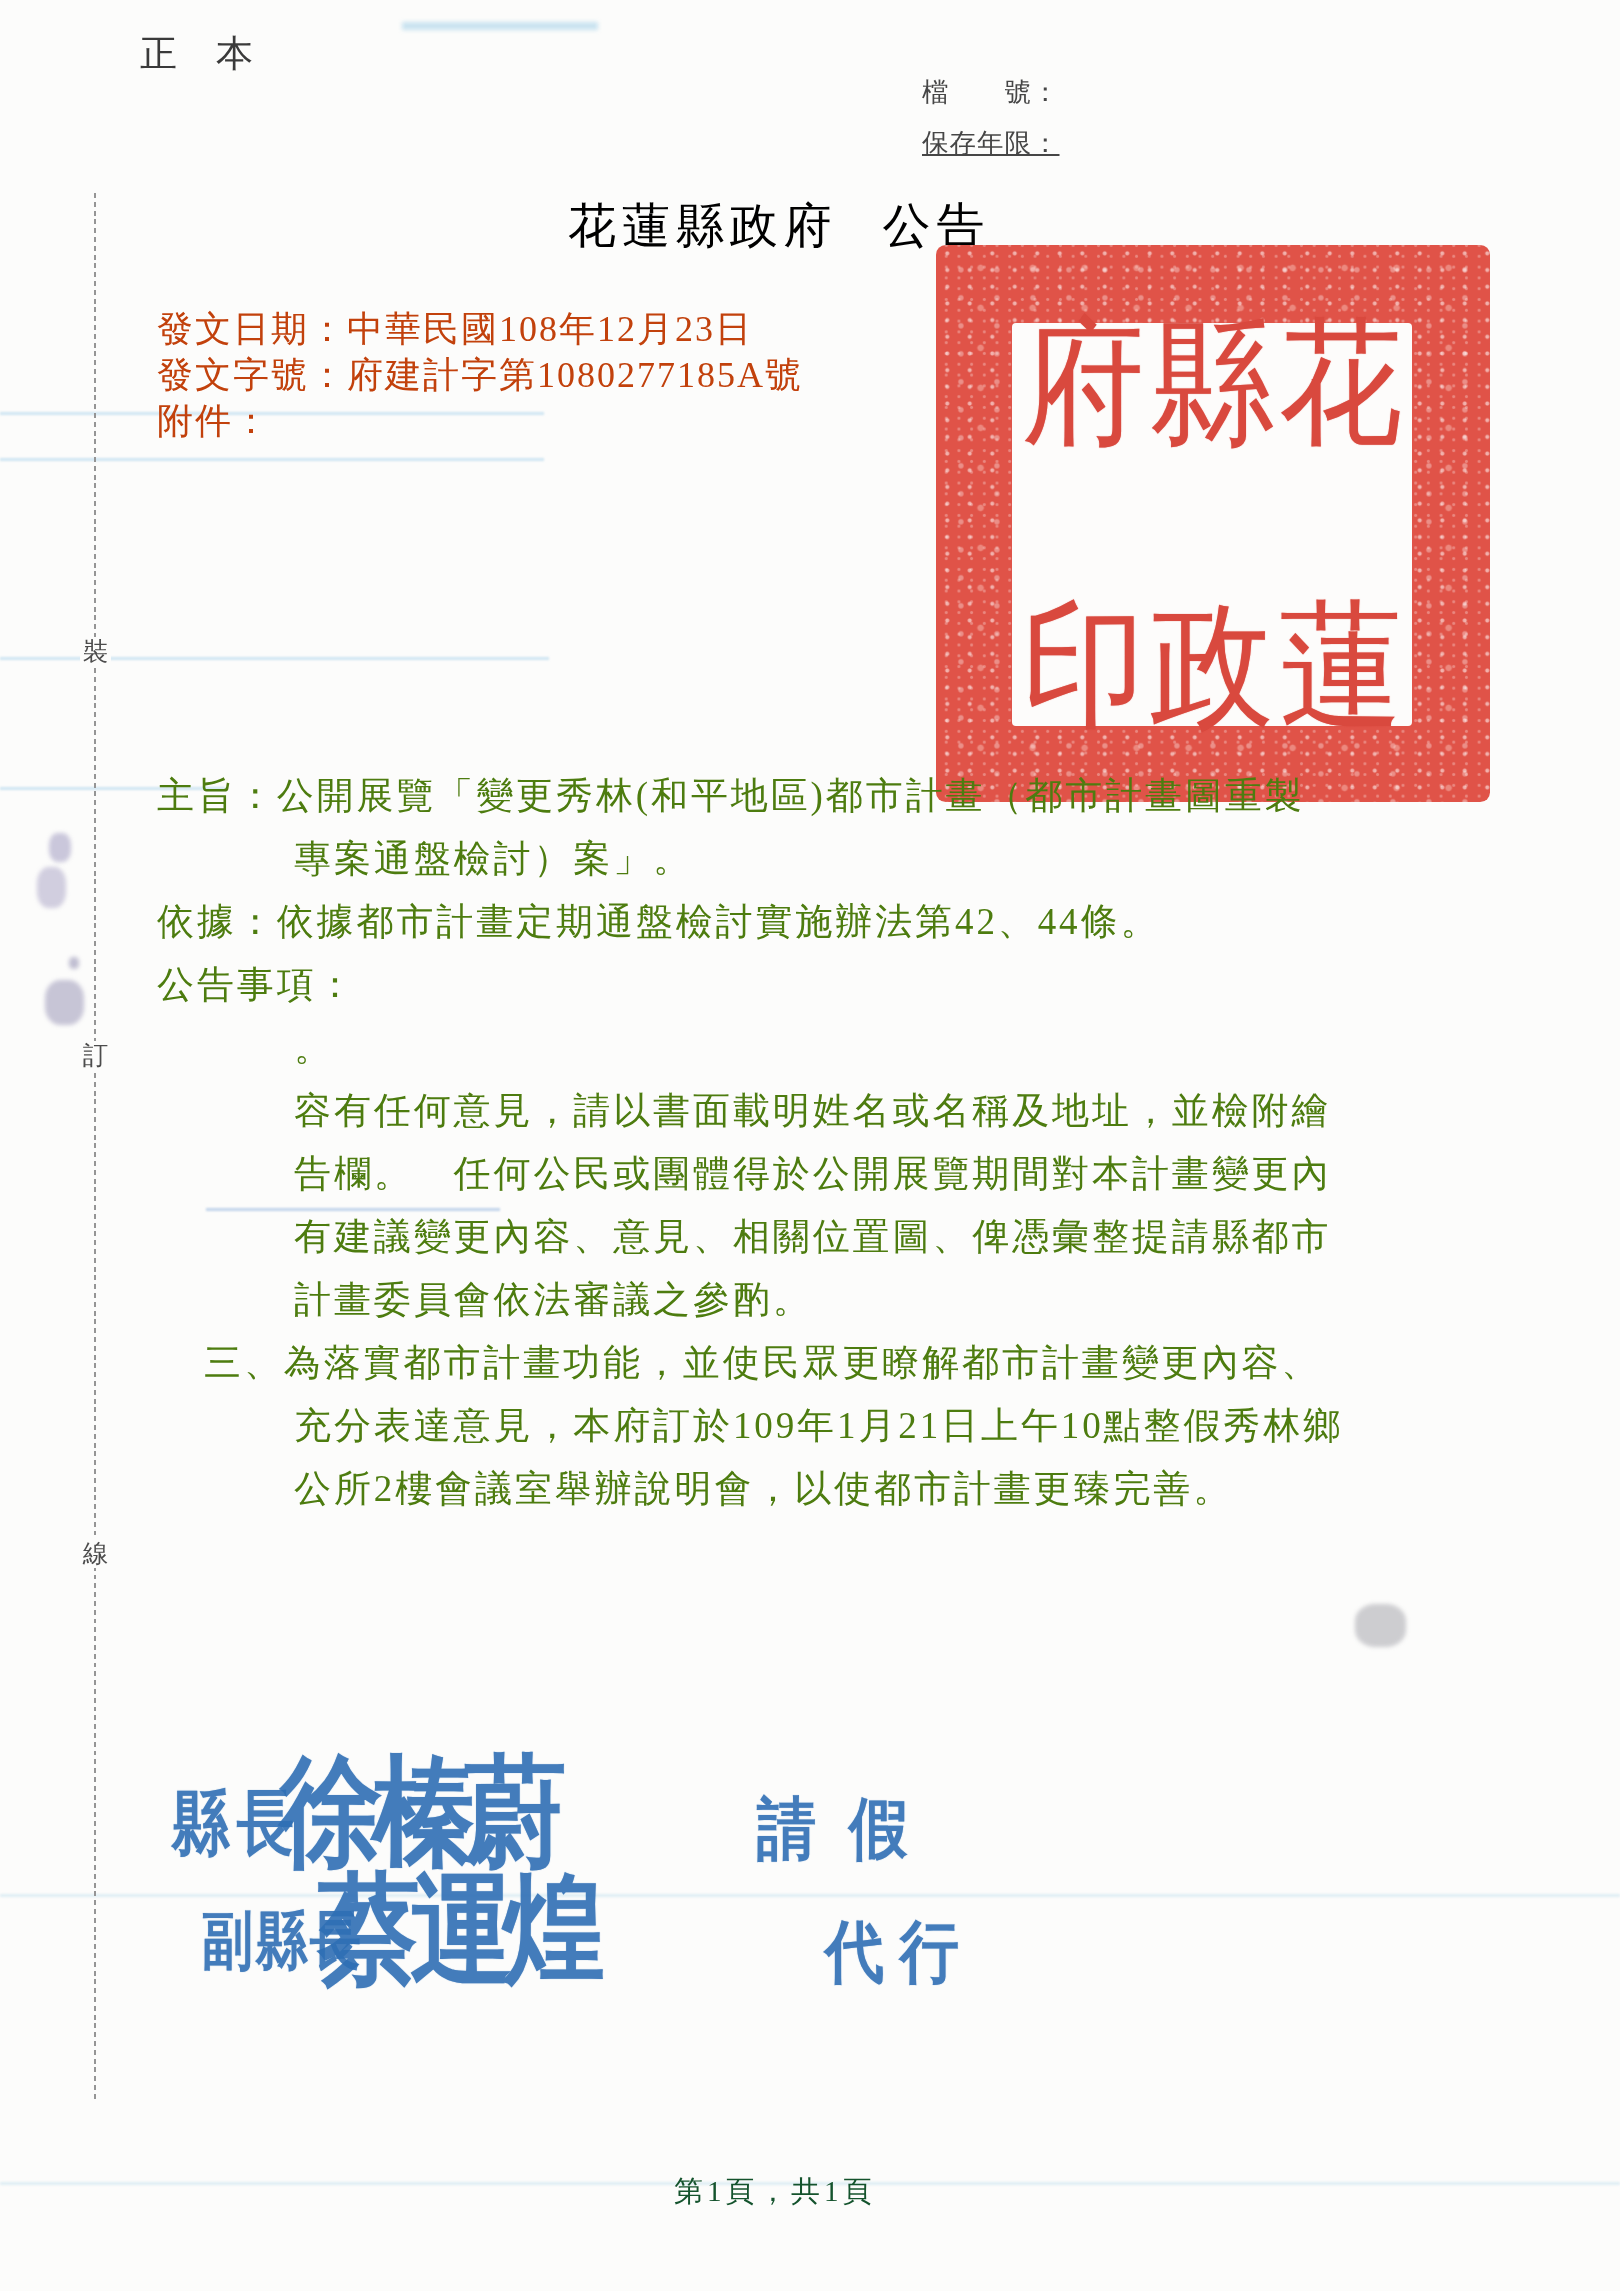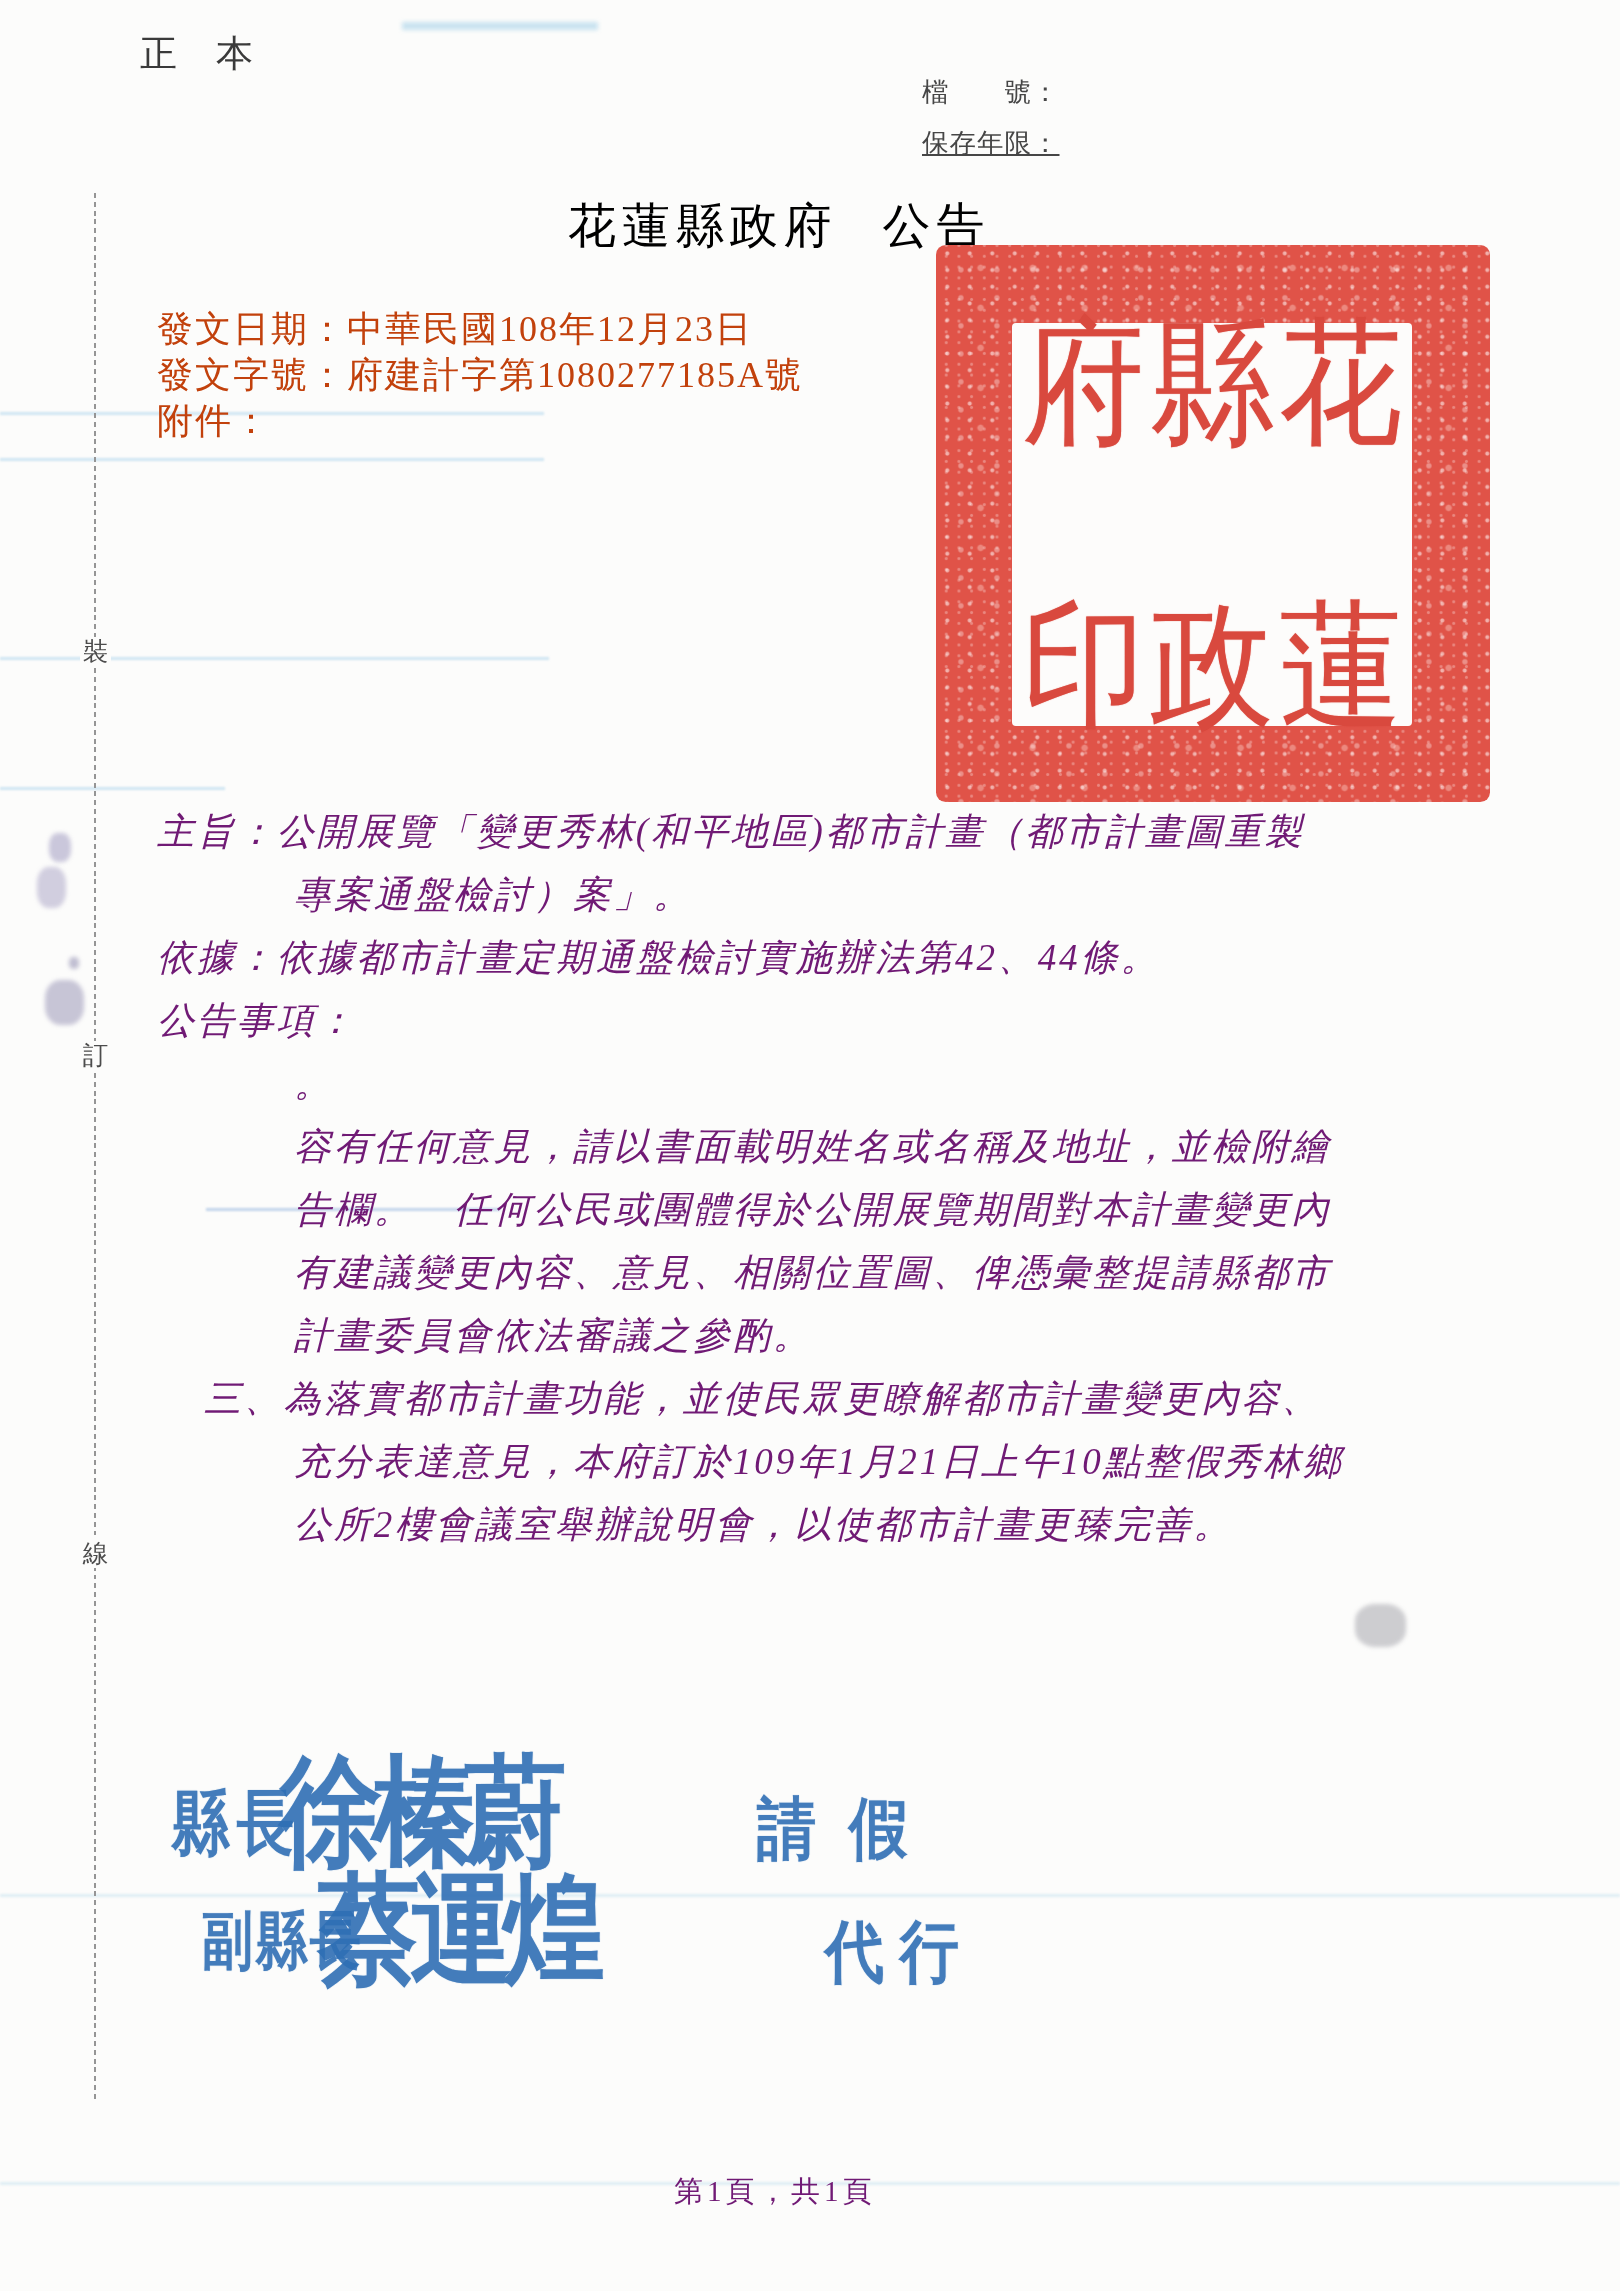--- a/index.html
+++ b/index.html
@@ -56,7 +56,7 @@
   }
 
   
-  .body-text { position:absolute; left:157px; top:800px; width:1392px; font-size:37px; letter-spacing:2.9px; color:#701a75;font-style:italic; }
+  .body-text { position:absolute; left:157px; top:764px; width:1392px; font-size:37px; letter-spacing:2.9px; color:#4d7c0f; }
   .body-text div { height:63px; line-height:63px; white-space:nowrap; }
   .ln-label { margin-left:0; }
   .ln-item  { margin-left:47px; }

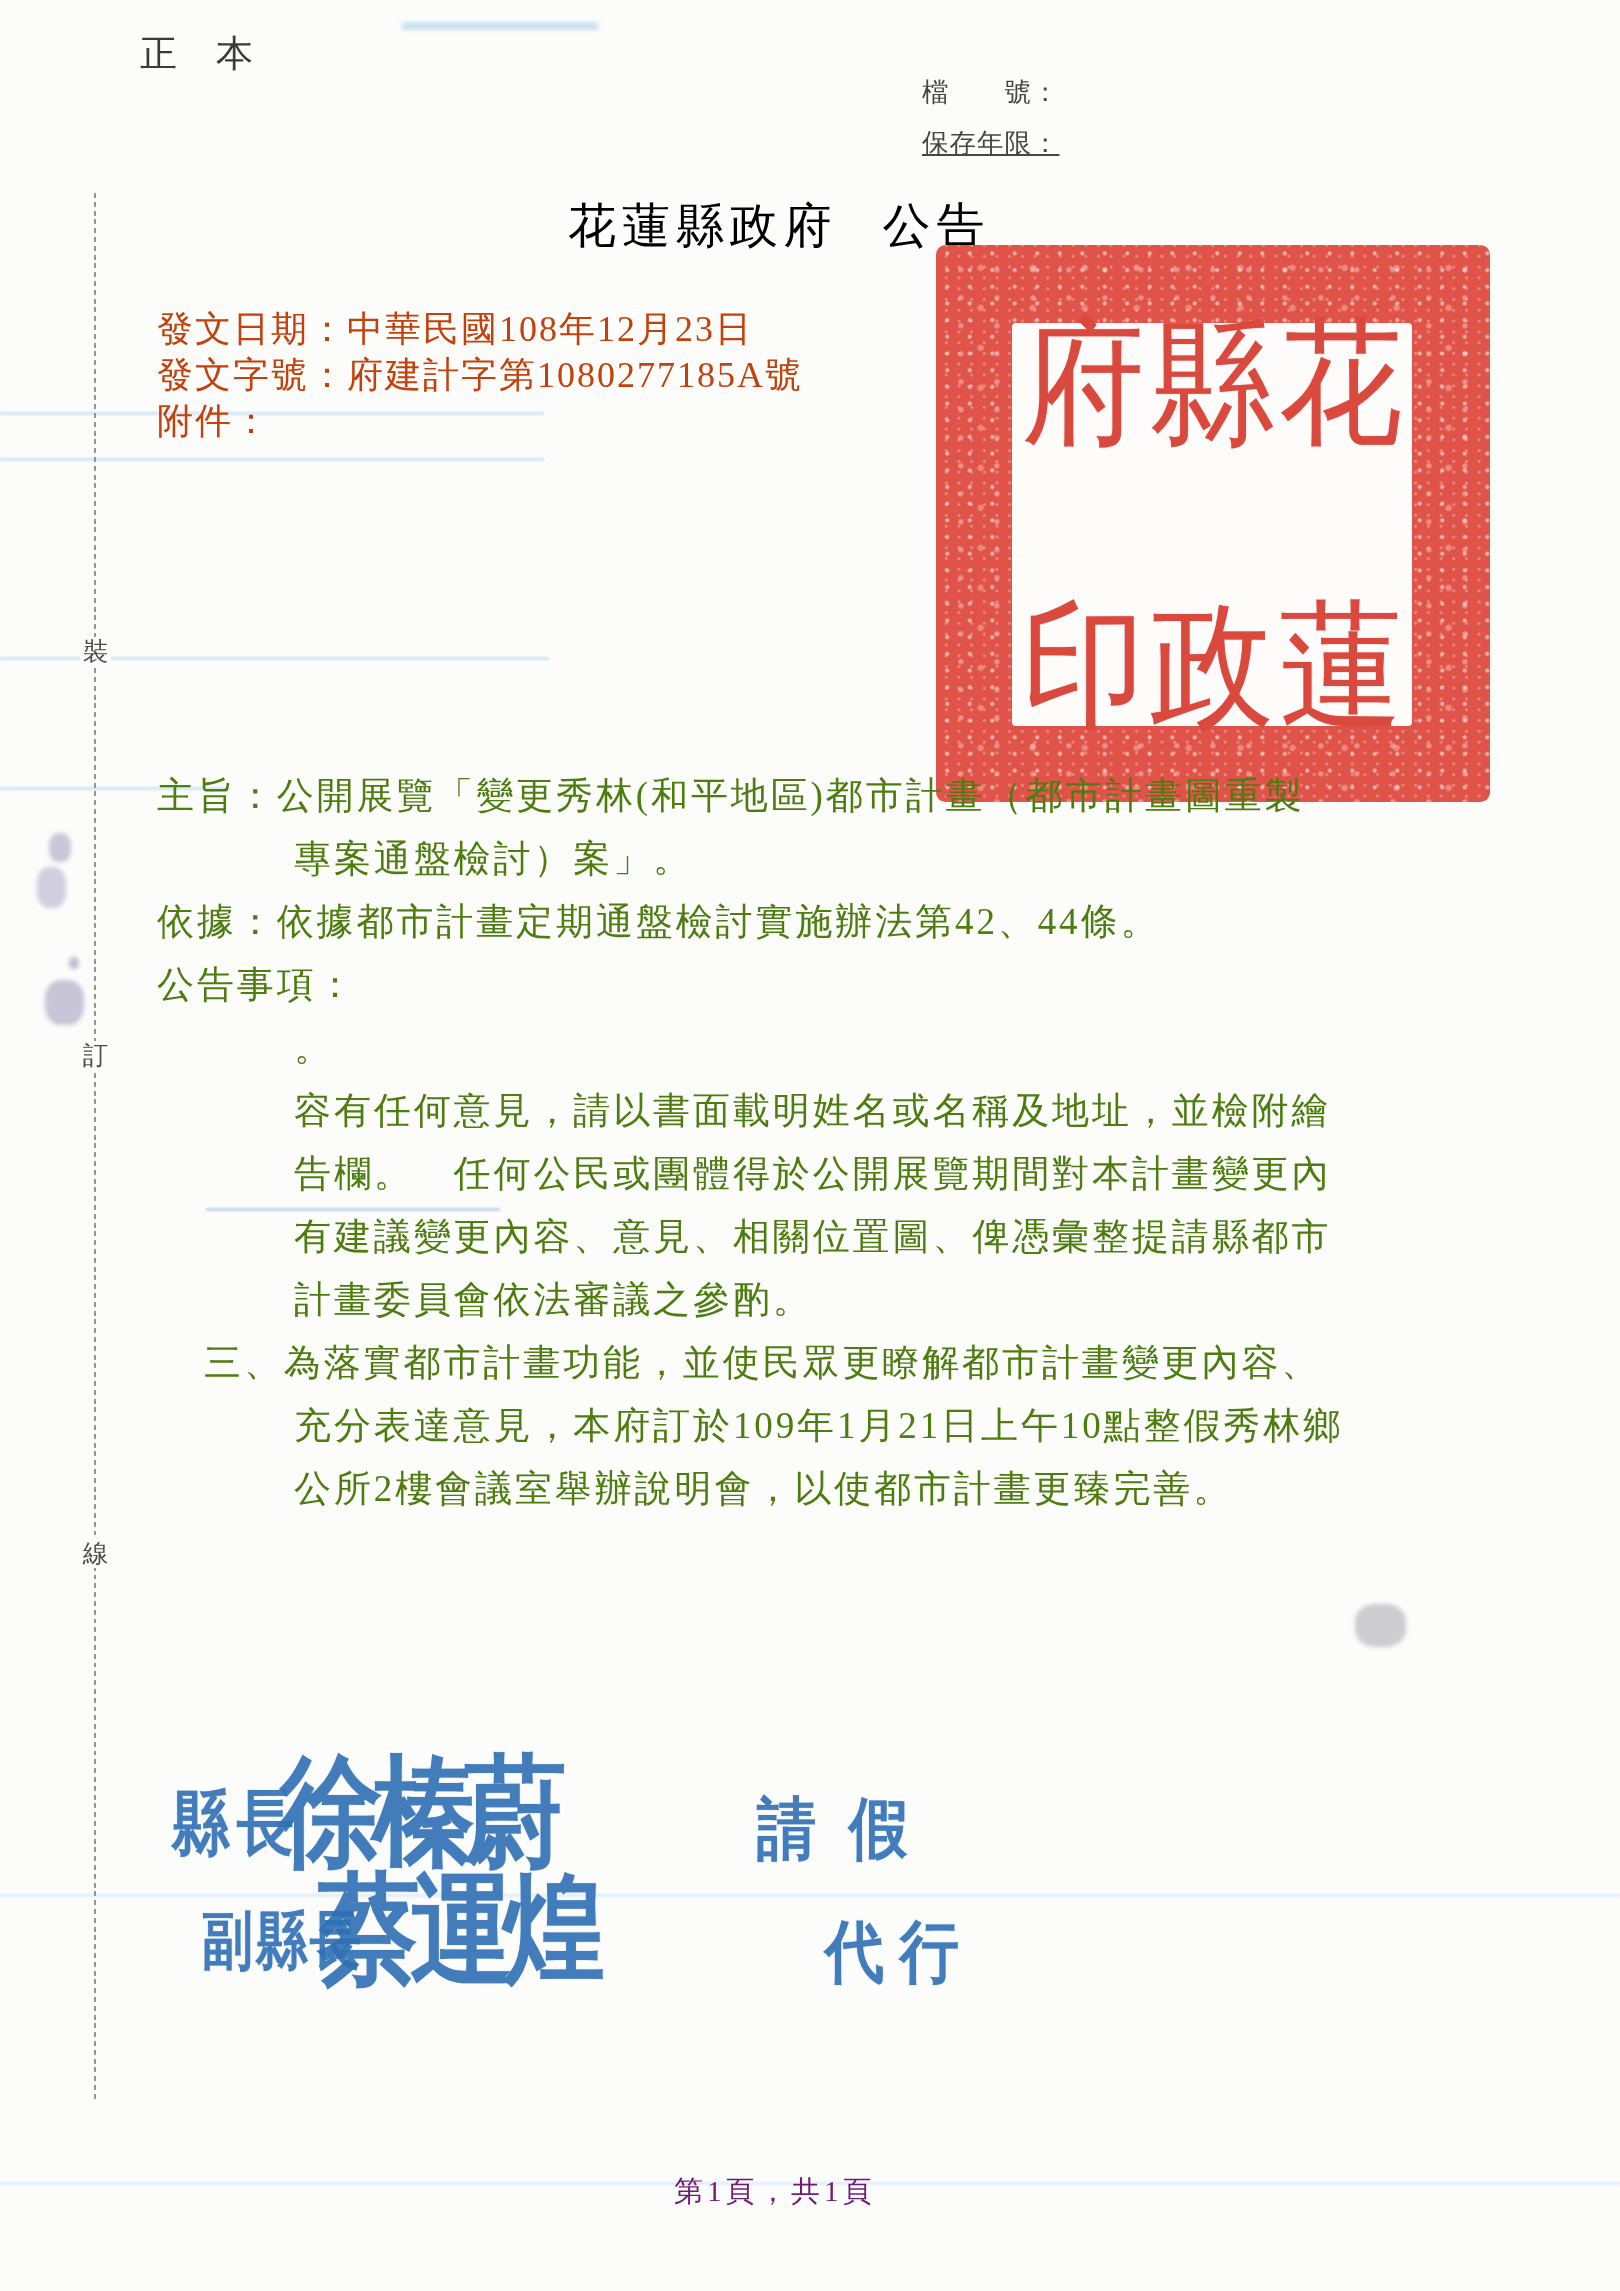--- a/index.html
+++ b/index.html
@@ -84,7 +84,7 @@
   .st2-note  { left:825px; top:1907px; font-size:59px; letter-spacing:15.7px; transform:scaleY(1.15); transform-origin:top; }
 
   
-  .footer { position:absolute; left:674px; top:2172px; font-size:29px; letter-spacing:3.9px; color:#701a75; }
+  .footer { position:absolute; left:674px; top:2172px; font-size:29px; letter-spacing:3.9px; color:#14532d; }
 
   
   .art-line { position:absolute; height:2.9px; background:rgba(125,190,225,.35); filter:blur(1px); }

